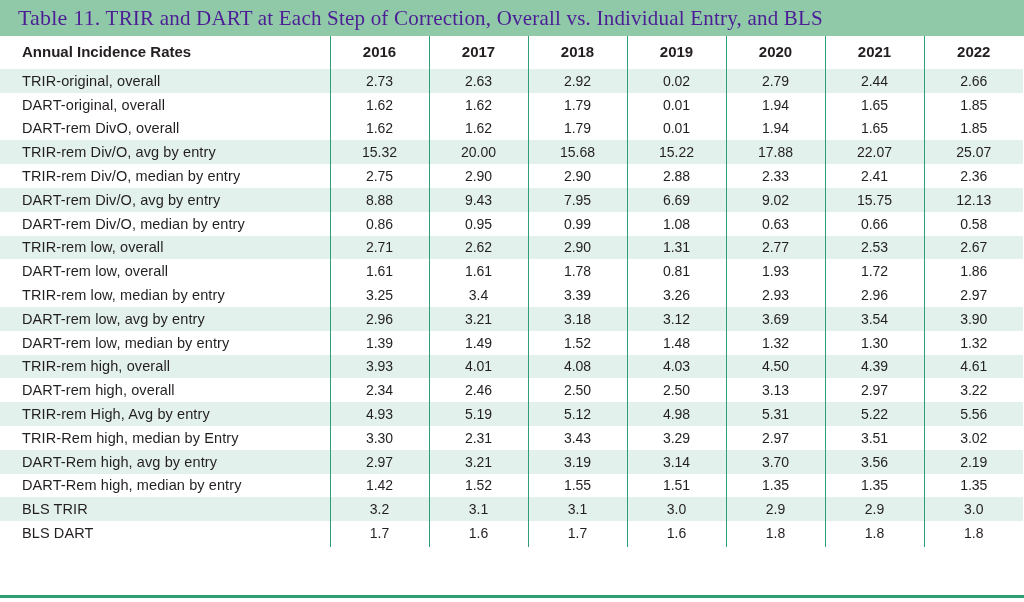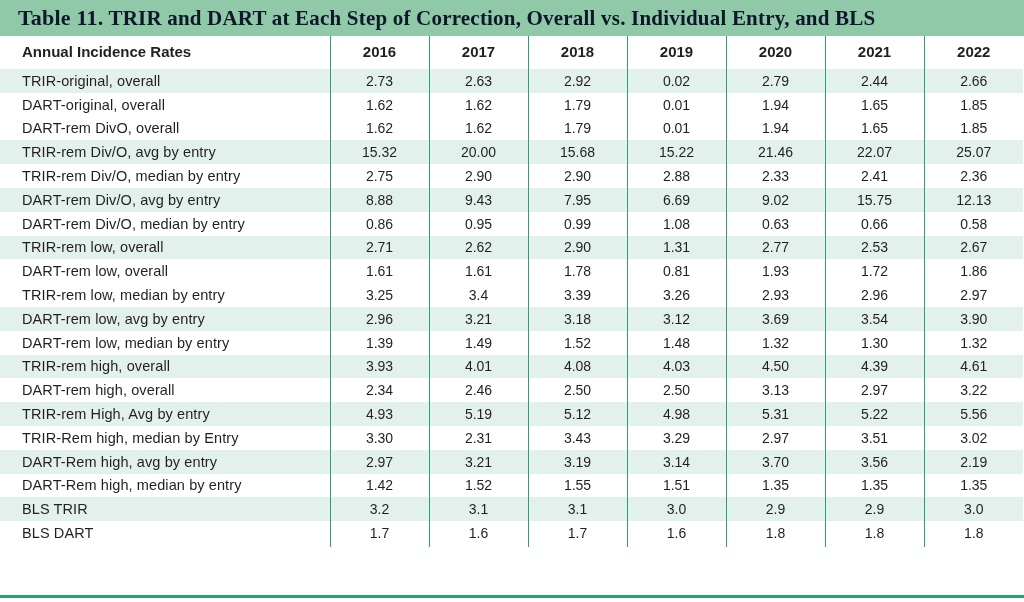--- a/index.html
+++ b/index.html
@@ -29,10 +29,10 @@
     box-sizing: border-box;
   }
   .title-text {
-    color: #0f172a;
+    color: #4c1d95;
     font-family: "Liberation Serif", serif;
     font-size: 21px;
-    font-weight: bold;
+    font-weight: normal;
     letter-spacing: 0.2px;
     white-space: nowrap;
   }

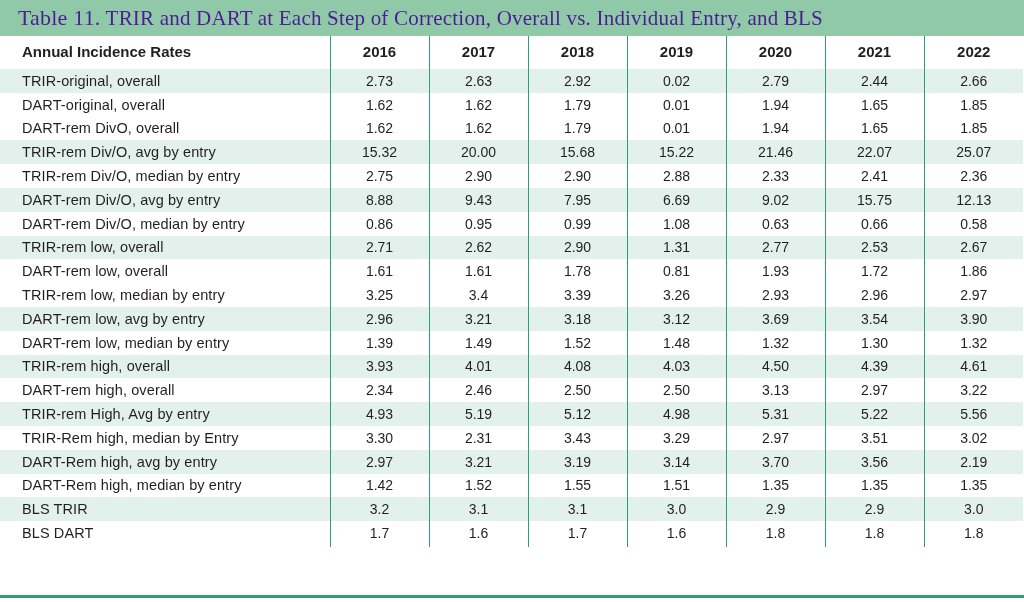--- a/index.html
+++ b/index.html
@@ -171,7 +171,7 @@
           <td class="val">20.00</td>
           <td class="val">15.68</td>
           <td class="val">15.22</td>
-          <td class="val">21.46</td>
+          <td class="val">17.88</td>
           <td class="val">22.07</td>
           <td class="val">25.07</td>
         </tr>

